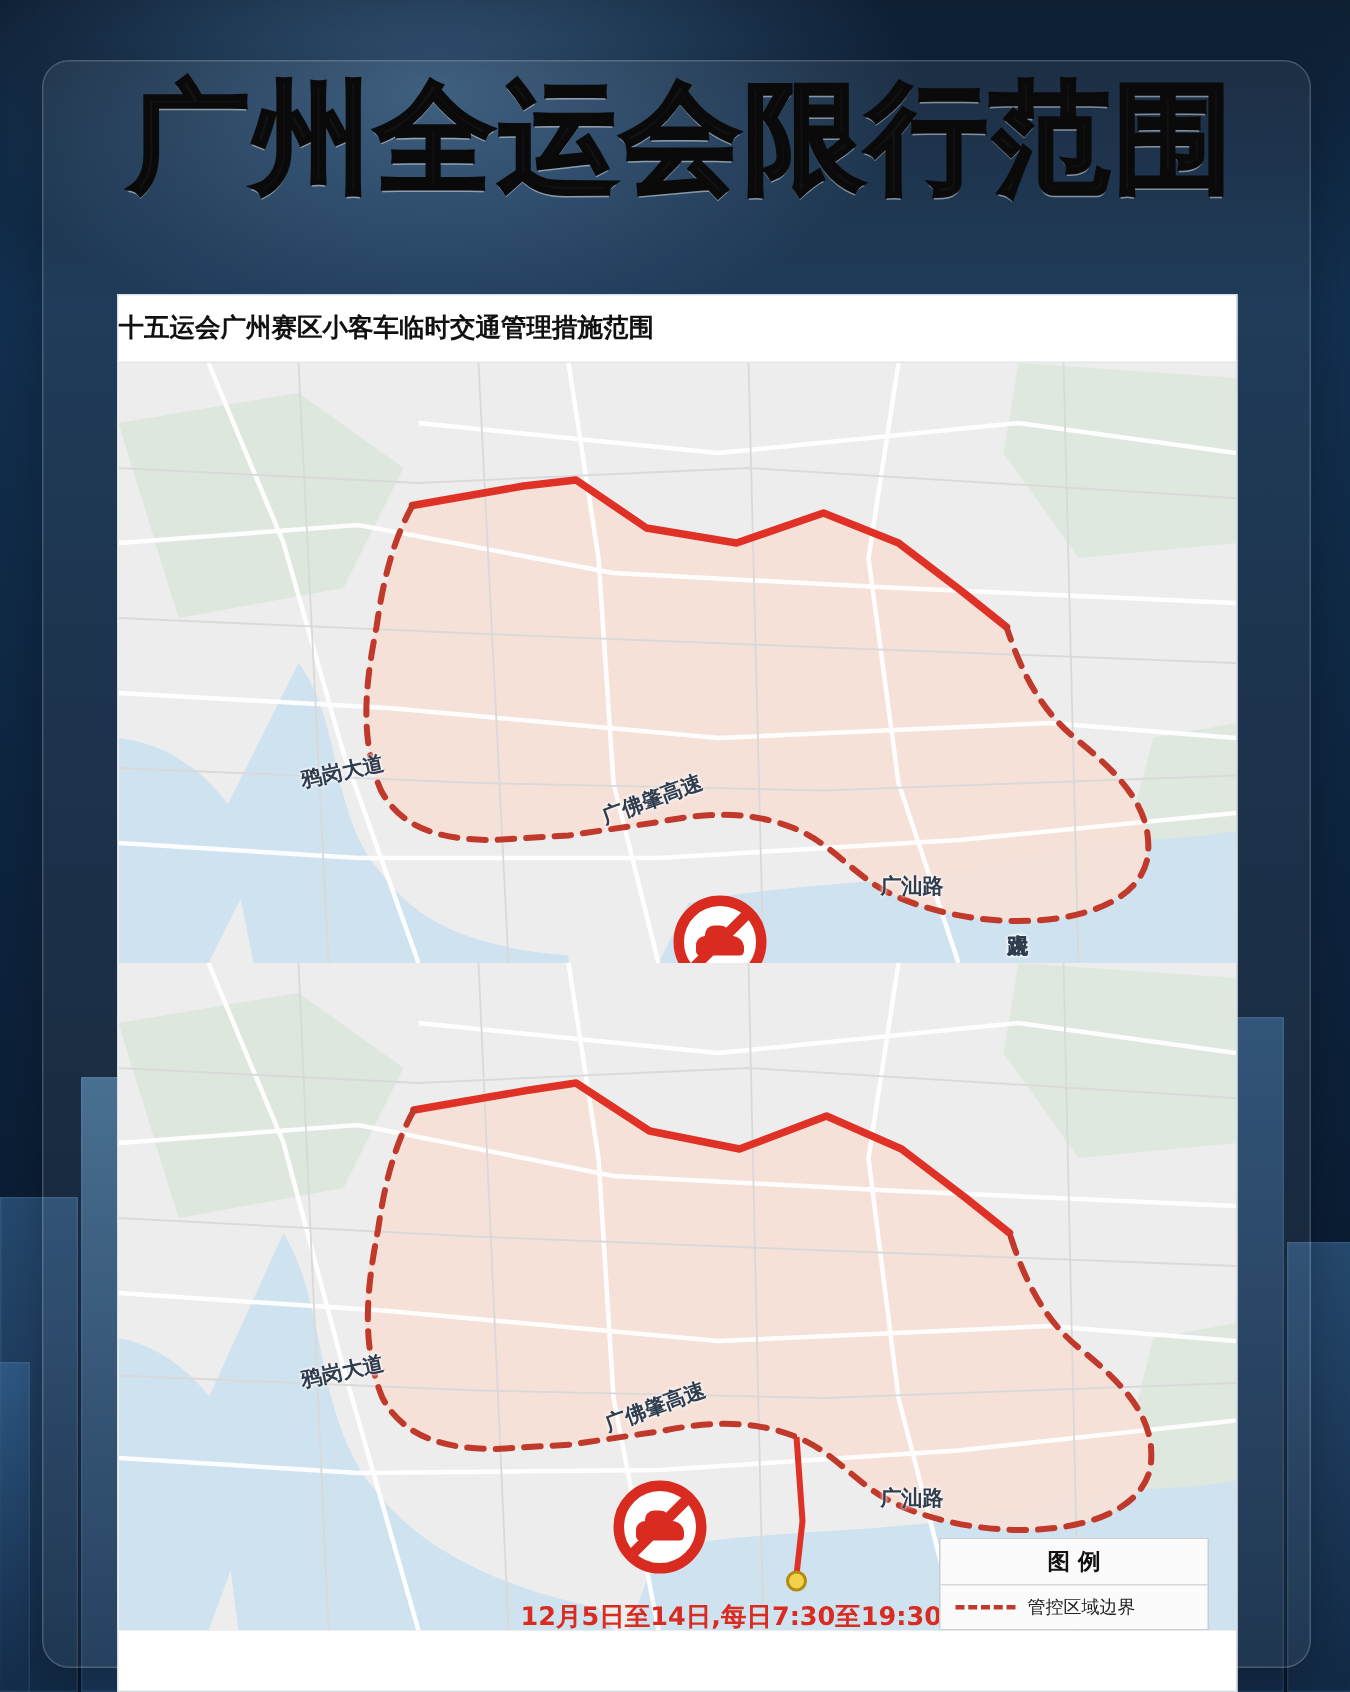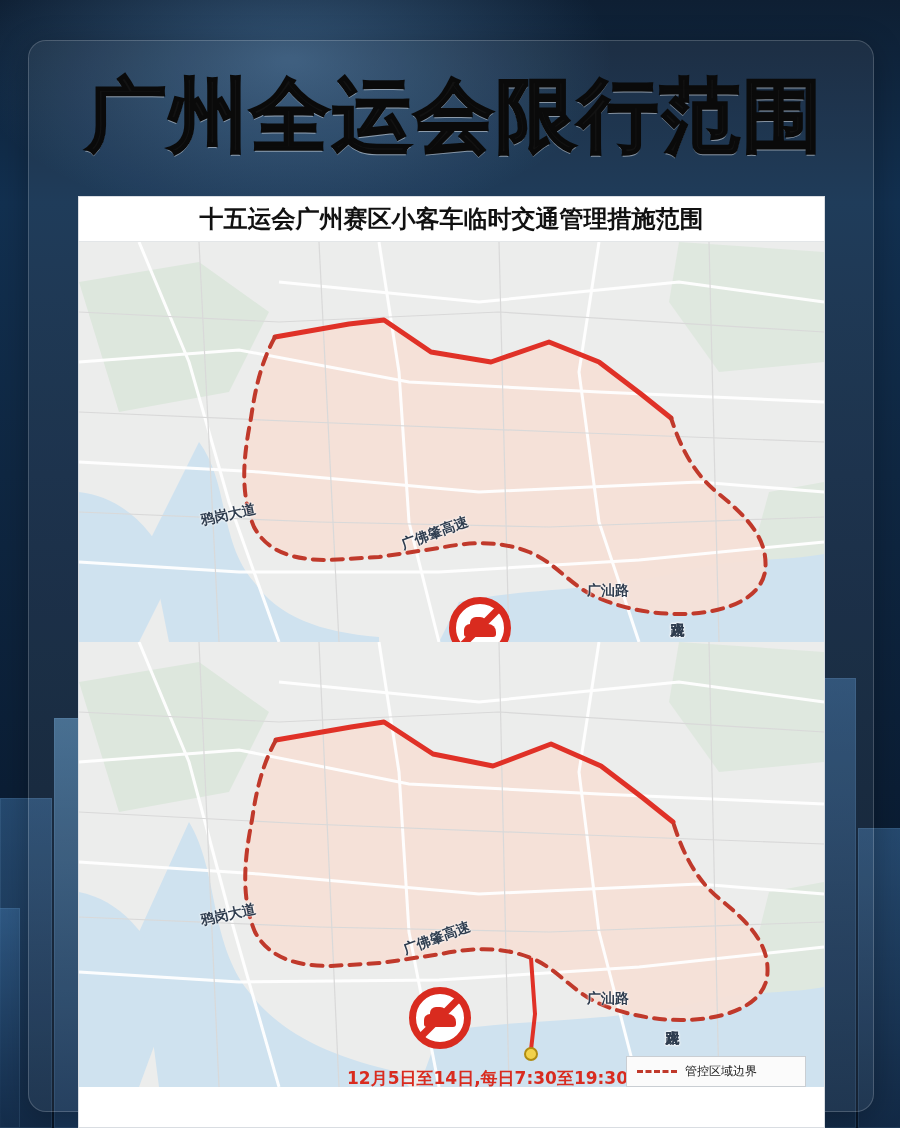--- a/index.html
+++ b/index.html
@@ -62,7 +62,7 @@
   .headline {
     position: absolute;
     left: 20px;
-    top: 74px;
+    top: 50px;
     width: 870px;
     text-align: center;
     font-family: "DejaVu Sans", "Liberation Sans", sans-serif;

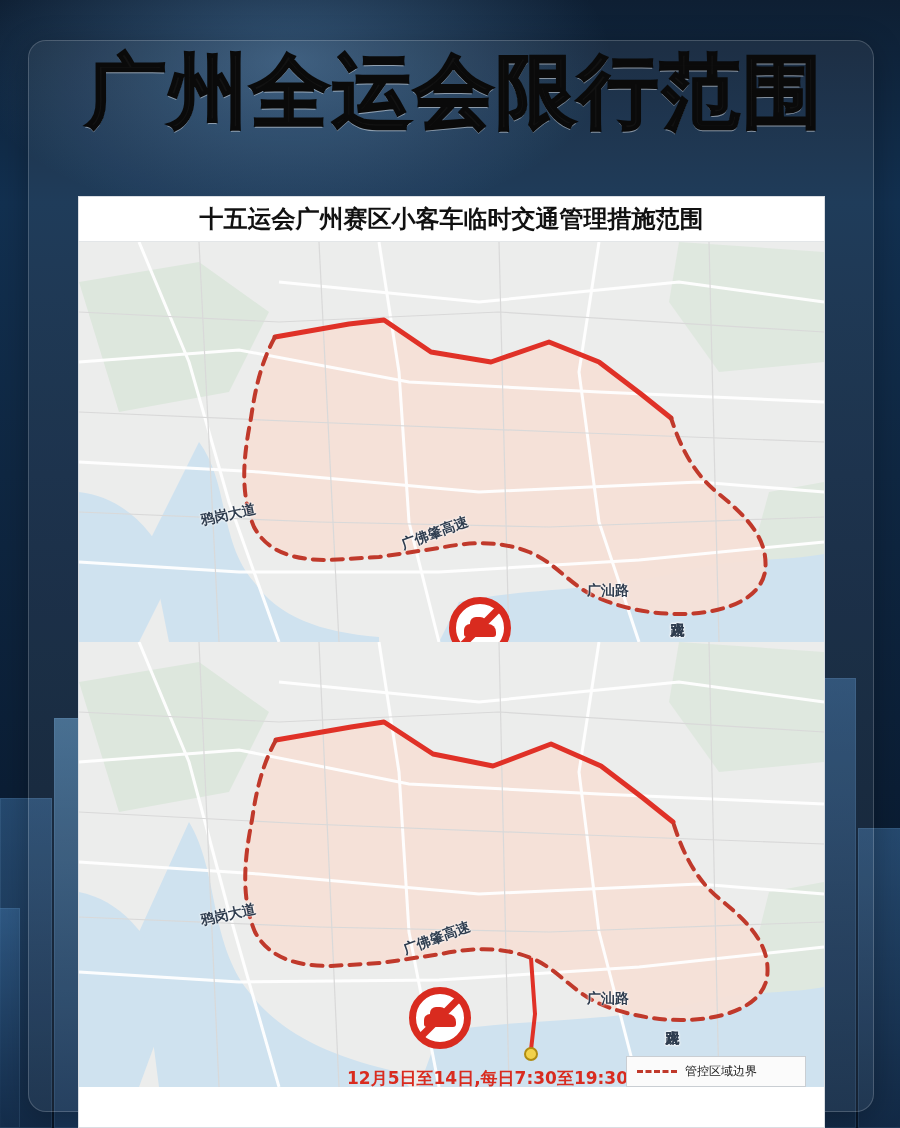--- a/index.html
+++ b/index.html
@@ -92,10 +92,10 @@
   .map-title {
     height: 44px;
     line-height: 44px;
-    text-align: center;
+    text-align: left;
     background: #ffffff;
     color: #111;
-    font-size: 24px;
+    font-size: 17px;
     font-weight: bold;
     font-family: "DejaVu Sans", "Liberation Sans", sans-serif;
     border-bottom: 1px solid #e3e6e8;

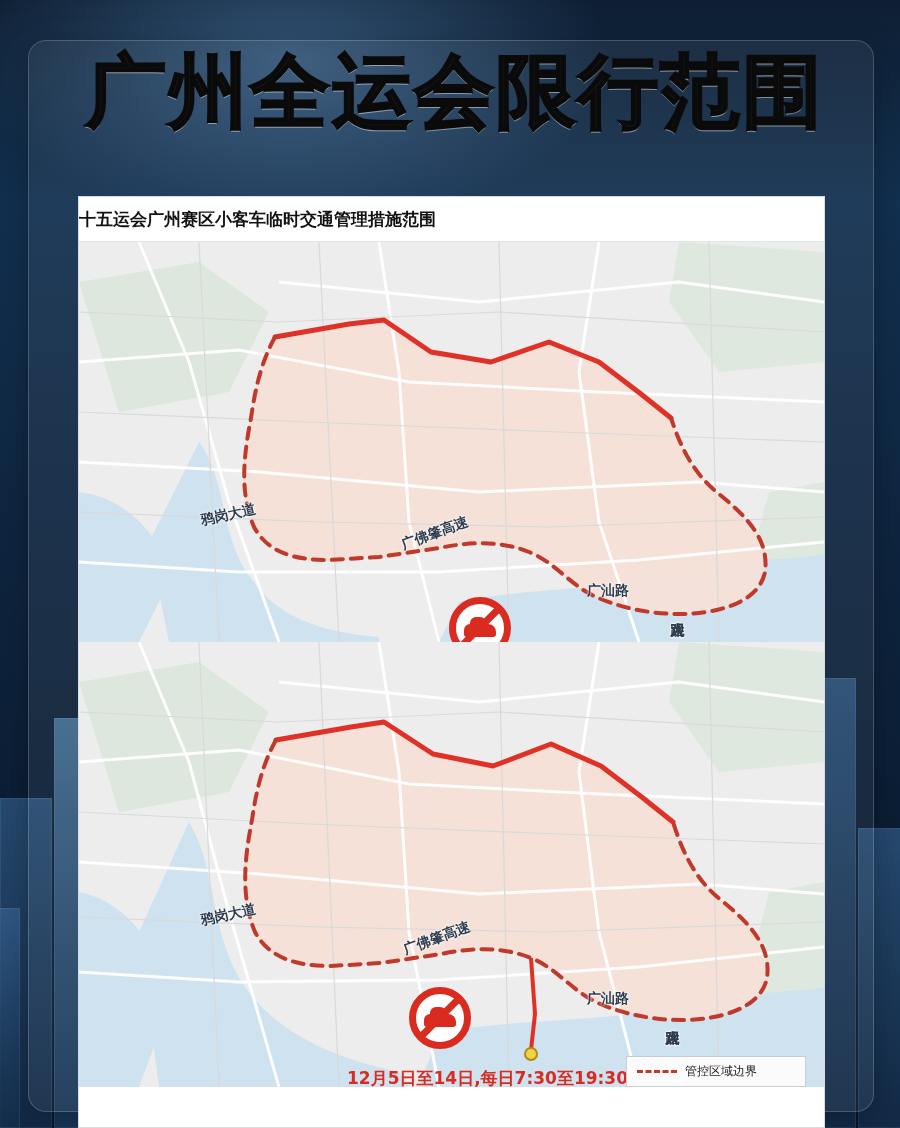--- a/index.html
+++ b/index.html
@@ -350,6 +350,7 @@
         </div>
 
         <div class="legend">
+          <div class="legend-title">图 例</div>
           <div class="legend-row">
             <span class="swatch-dash"></span>
             <span>管控区域边界</span>

